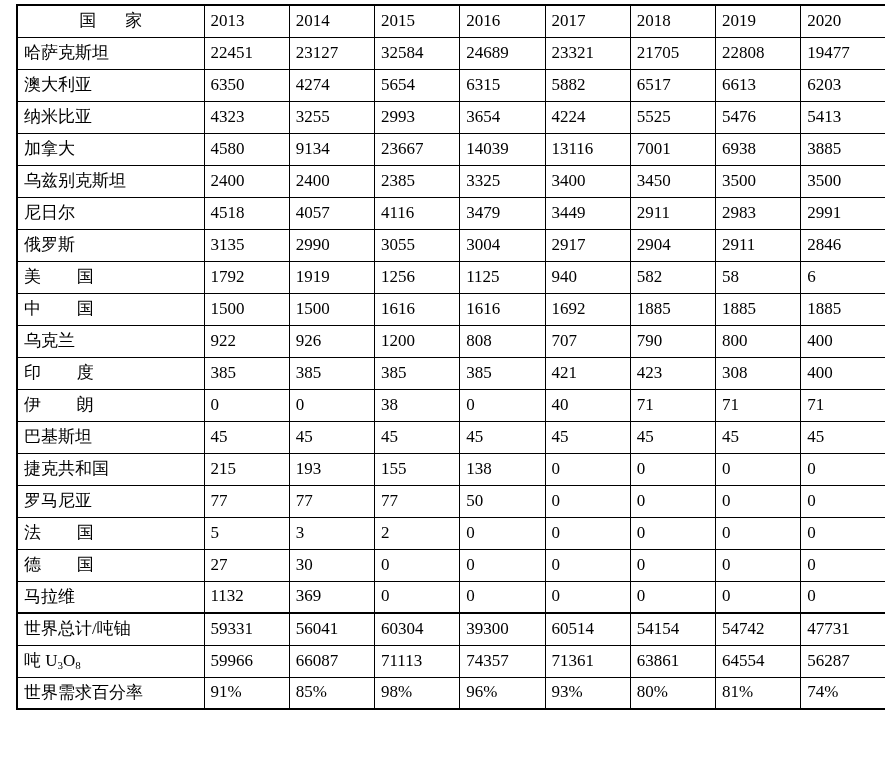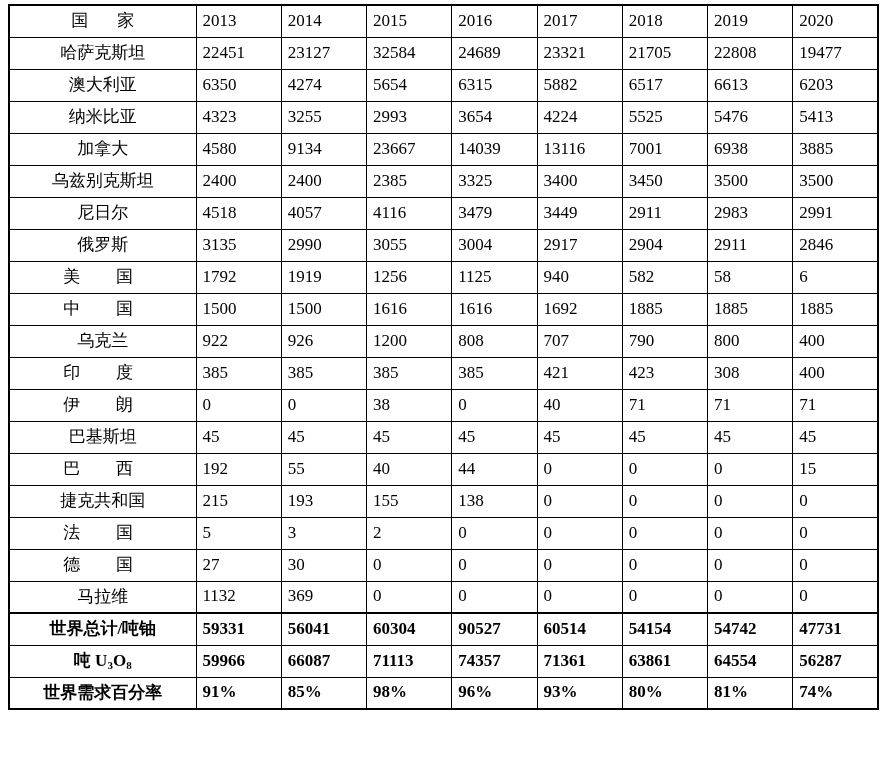--- a/index.html
+++ b/index.html
@@ -18,7 +18,7 @@
     width: 885px;
     height: 772px;
     box-sizing: border-box;
-    padding: 4px 8px 4px 8px;
+    padding: 4px 8px 4px 16px;
   }
   table.data-table {
     border-collapse: collapse;

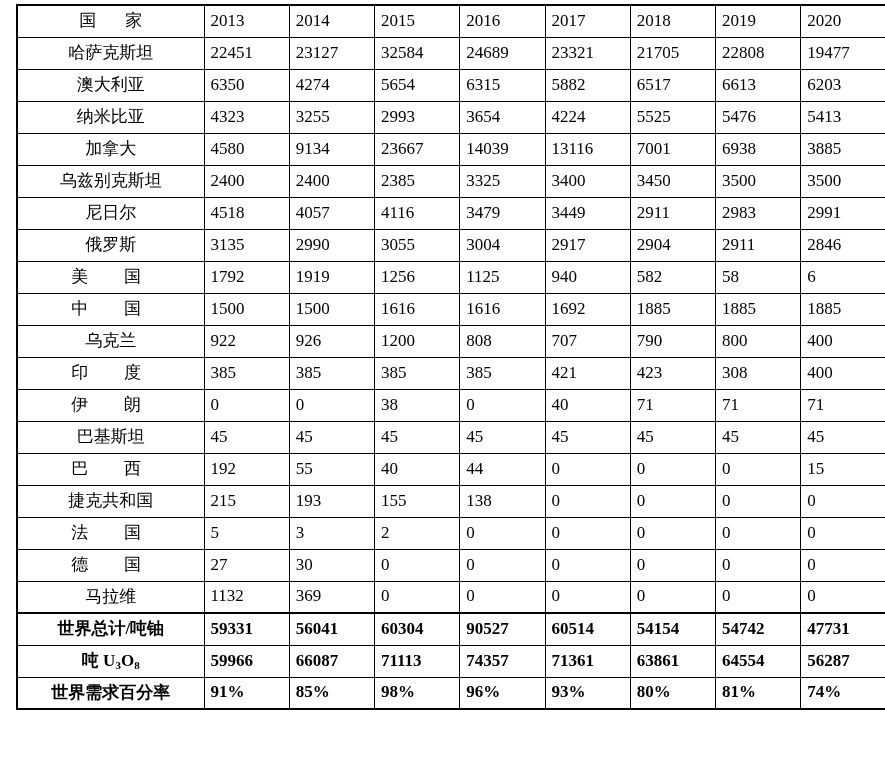--- a/index.html
+++ b/index.html
@@ -54,7 +54,7 @@
     text-indent: 0.35em;
   }
   tbody td.country-cell {
-    text-align: center;
+    text-align: left;
   }
   tbody td.spaced {
     letter-spacing: 0.55em;

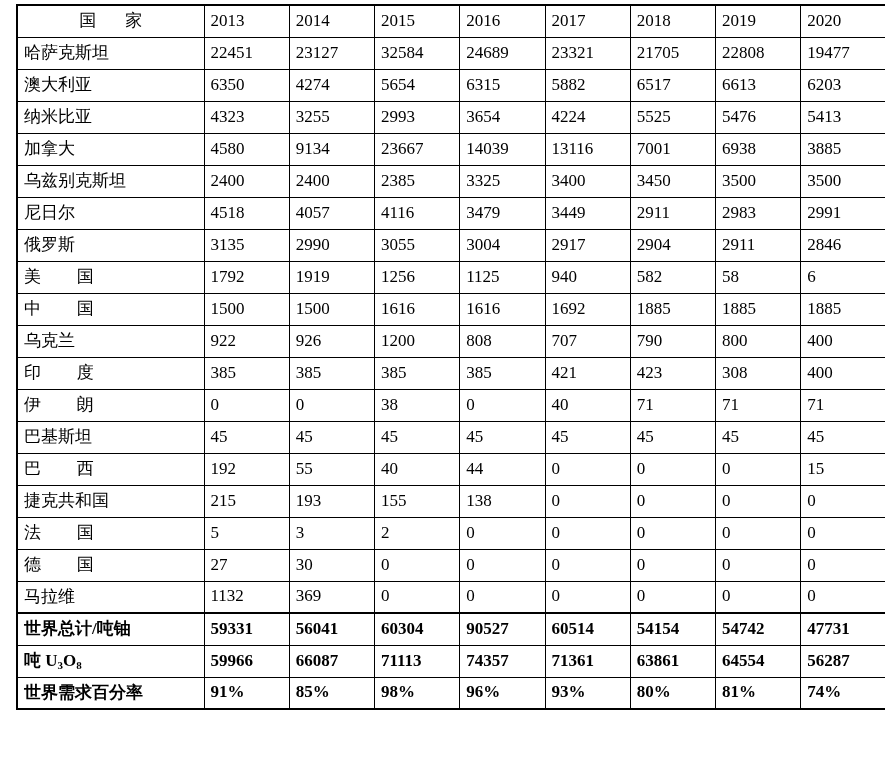--- a/index.html
+++ b/index.html
@@ -249,17 +249,6 @@
         <td class="num">45</td>
       </tr>
       <tr>
-        <td class="country-cell spaced">巴　西</td>
-        <td class="num">192</td>
-        <td class="num">55</td>
-        <td class="num">40</td>
-        <td class="num">44</td>
-        <td class="num">0</td>
-        <td class="num">0</td>
-        <td class="num">0</td>
-        <td class="num">15</td>
-      </tr>
-      <tr>
         <td class="country-cell">捷克共和国</td>
         <td class="num">215</td>
         <td class="num">193</td>

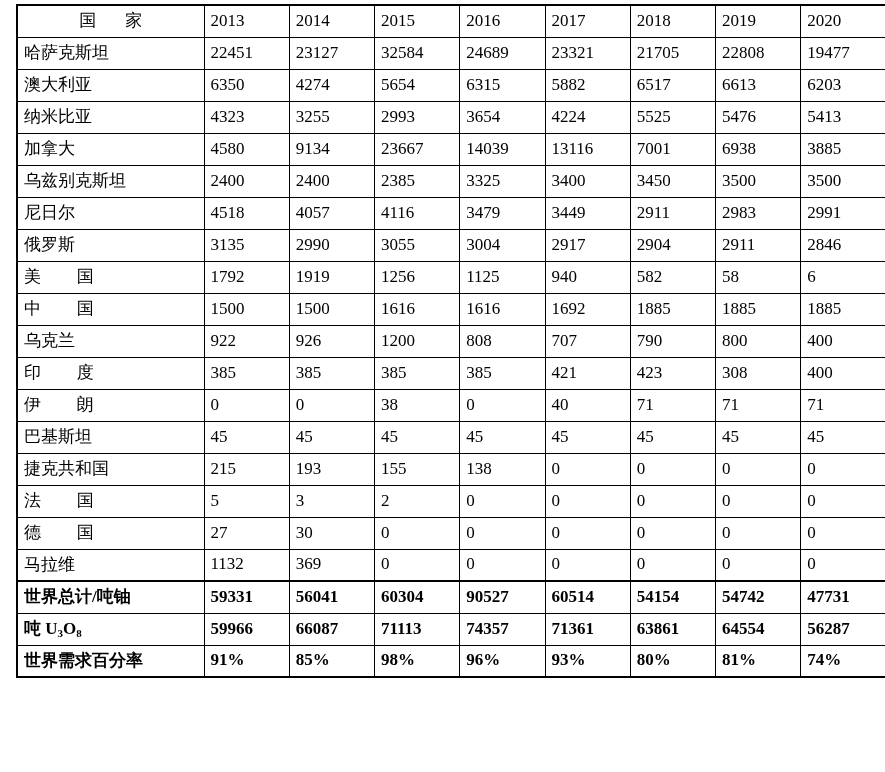--- a/index.html
+++ b/index.html
@@ -260,6 +260,17 @@
         <td class="num">0</td>
       </tr>
       <tr>
+        <td class="country-cell">罗马尼亚</td>
+        <td class="num">77</td>
+        <td class="num">77</td>
+        <td class="num">77</td>
+        <td class="num">50</td>
+        <td class="num">0</td>
+        <td class="num">0</td>
+        <td class="num">0</td>
+        <td class="num">0</td>
+      </tr>
+      <tr>
         <td class="country-cell spaced">法　国</td>
         <td class="num">5</td>
         <td class="num">3</td>

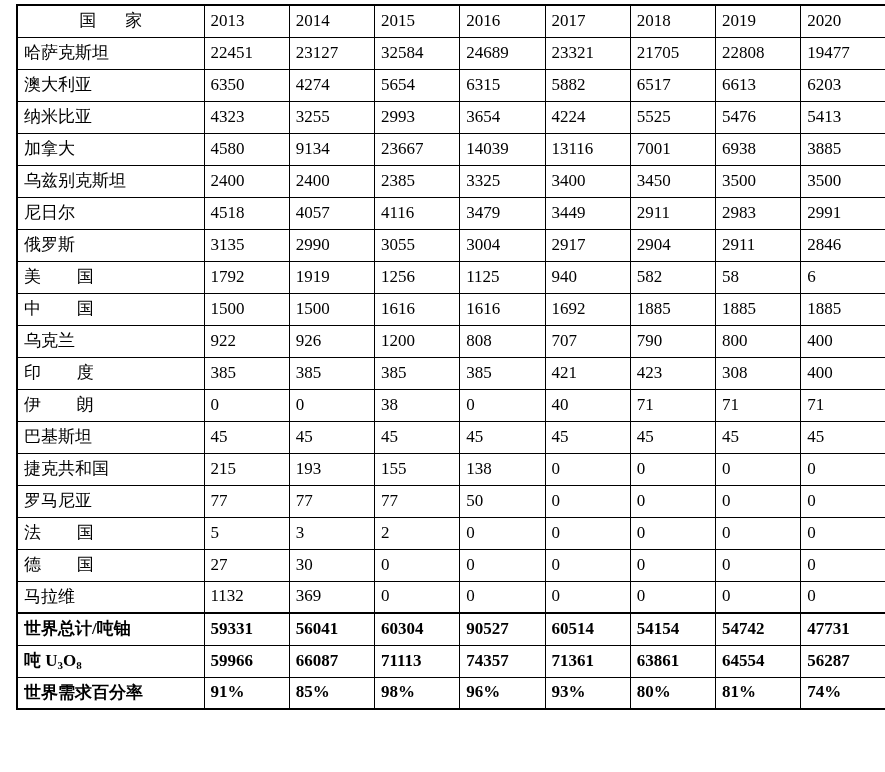--- a/index.html
+++ b/index.html
@@ -63,7 +63,7 @@
     text-align: left;
   }
   tr.summary-row td {
-    font-weight: bold;
+    font-weight: normal;
   }
   tr.first-summary td {
     border-top: 2px solid #000000;

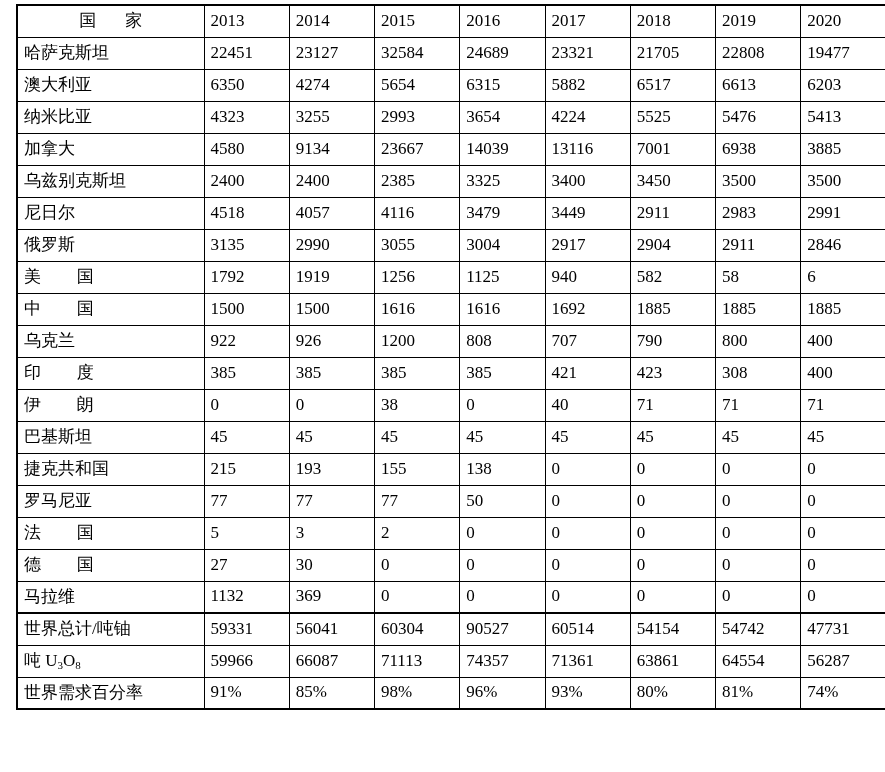--- a/index.html
+++ b/index.html
@@ -309,7 +309,7 @@
         <td class="num">59331</td>
         <td class="num">56041</td>
         <td class="num">60304</td>
-        <td class="num">90527</td>
+        <td class="num">39300</td>
         <td class="num">60514</td>
         <td class="num">54154</td>
         <td class="num">54742</td>

